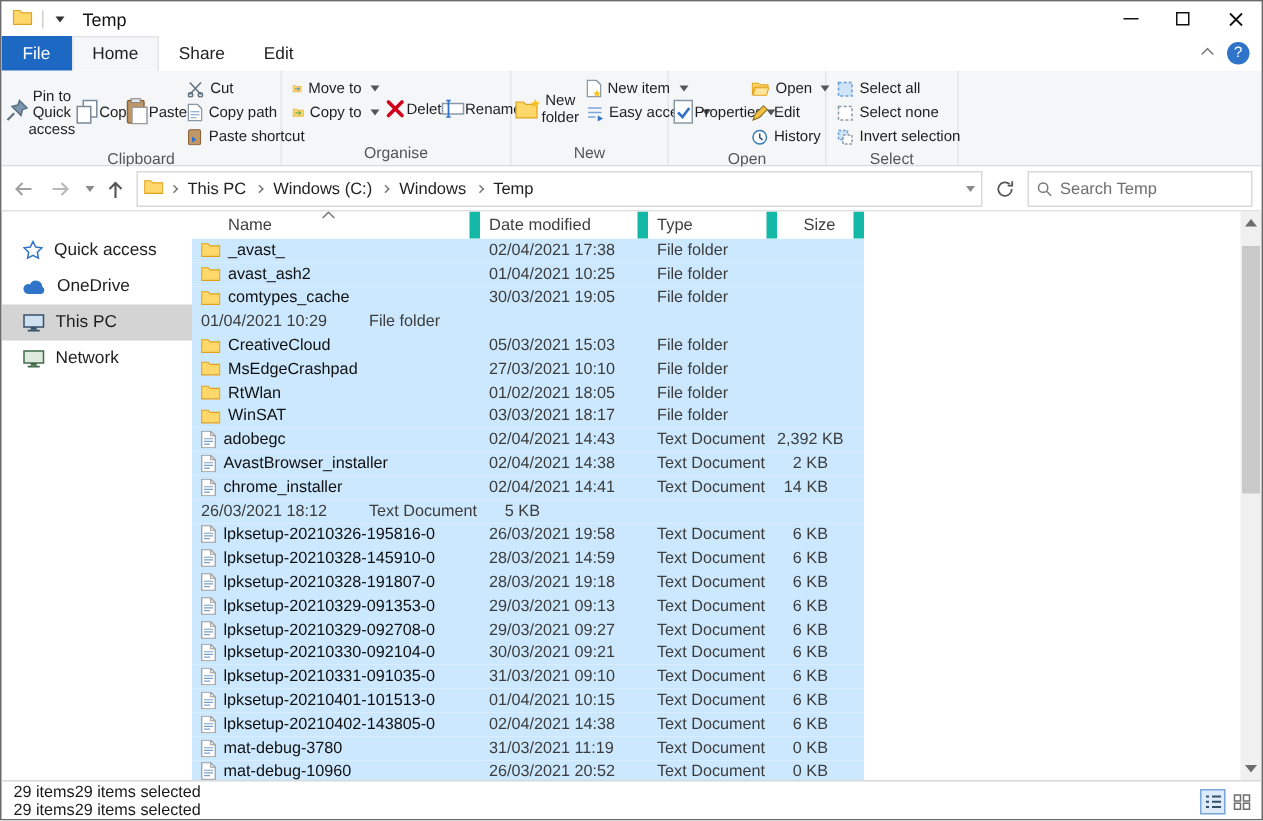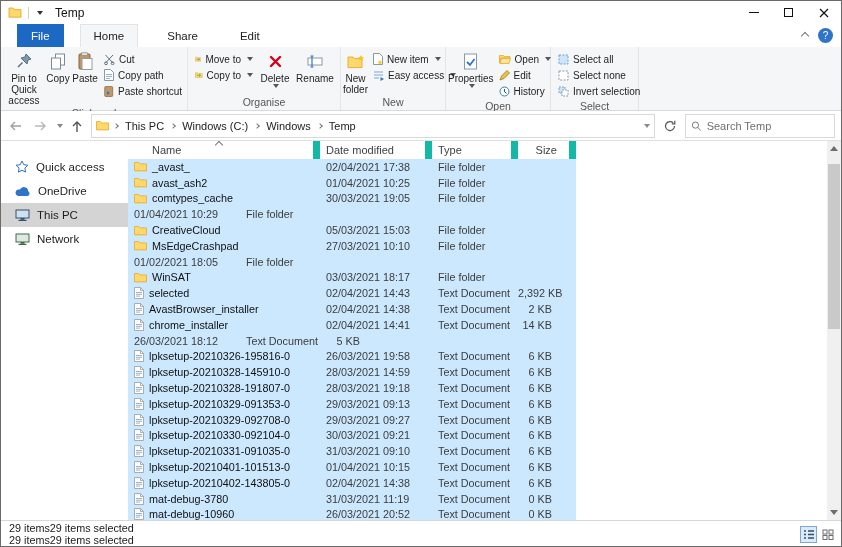--- a/index.html
+++ b/index.html
@@ -19,7 +19,7 @@
 
   
   .tabsrow { height:23px; flex:0 0 auto; display:flex; align-items:stretch; background:#fff; position:relative; }
-  .tab { padding:0 13px; display:flex; align-items:center; font-size:11.5px; color:#222;margin-left:16px; }
+  .tab { padding:0 13px; display:flex; align-items:center; font-size:11.5px; color:#222; }
   .tab-file { background:#1d68c3; color:#fff; padding:0 14px; }
   .tab-active { background:#f5f6f7; border:1px solid #e3e4e5; border-bottom:none; }
   .tabsrow-right { margin-left:auto; display:flex; align-items:center; gap:10px; padding-right:8px; }

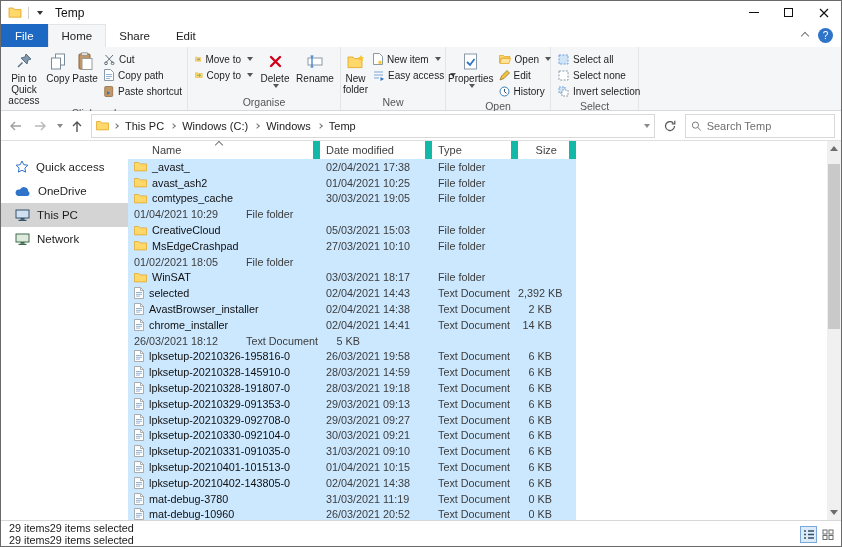--- a/index.html
+++ b/index.html
@@ -30,7 +30,7 @@
   .rgroup { border-right:1px solid #e4e5e6; display:flex; flex-direction:column; flex:0 0 auto; }
   .rg-body { flex:1; display:flex; padding:2px 2px 0 2px; }
   .rg-label { height:15px; line-height:14px; text-align:center; font-size:10.5px; color:#555; }
-  .bigbtn { display:flex; flex-direction:column; align-items:center; padding-top:2px; font-size:10px; color:#1e1e1e; text-align:center; line-height:11px; }
+  .bigbtn { display:flex; flex-direction:row; align-items:center; padding-top:2px; font-size:10px; color:#1e1e1e; text-align:center; line-height:11px; }
   .bigbtn .icon { height:20px; display:flex; align-items:center; justify-content:center; margin-bottom:2px; }
   .smallcol { display:flex; flex-direction:column; justify-content:flex-start; padding:2px 0 0 2px; }
   .smallbtn { display:flex; align-items:center; gap:4px; font-size:10px; color:#1e1e1e; height:16px; padding:0 3px; white-space:nowrap; }

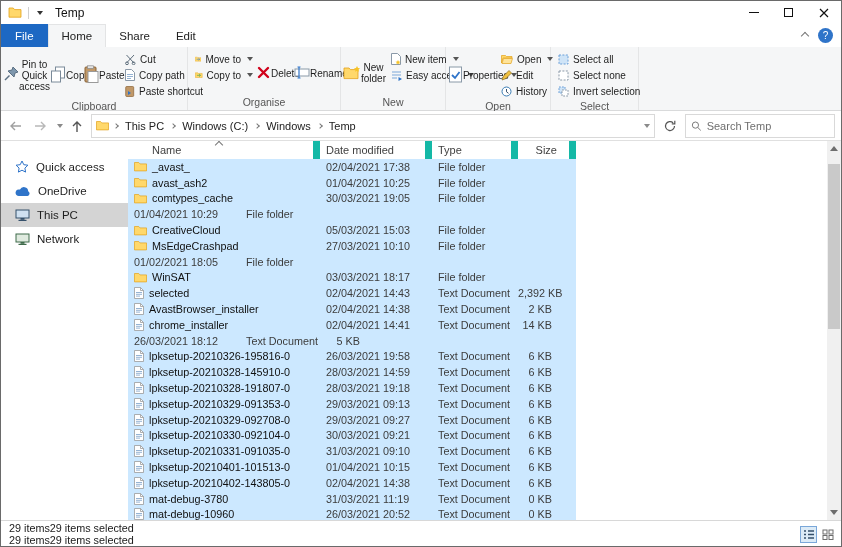--- a/index.html
+++ b/index.html
@@ -509,6 +509,15 @@
     <div class="cell c-size"></div>
   </div>
           <div class="frow sel">
+    <div class="cell c-name">
+      <span class="ficon">
+        <svg width="13" height="11" viewBox="0 0 13 11">
+                  <path d="M0.5 1.5 h4.2 l1.3 1.4 H12.5 v7 H0.5 z" fill="#ffd86b" stroke="#e3a21a" stroke-width="0.7"></path>
+                </svg>
+      </span>
+
+      <span>RtWlan</span>
+    </div>
     <div class="cell c-date">01/02/2021 18:05</div>
     <div class="cell c-type">File folder</div>
     <div class="cell c-size"></div>

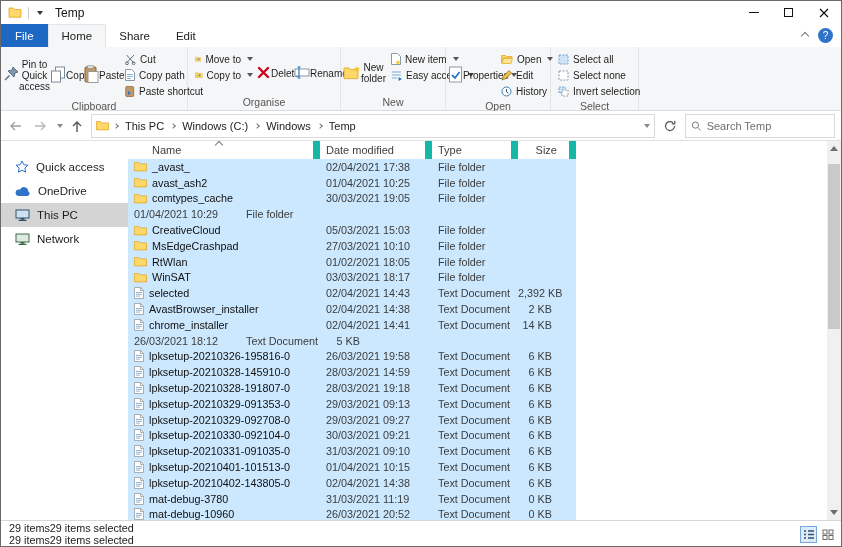--- a/index.html
+++ b/index.html
@@ -546,7 +546,7 @@
                   <path d="M2 5.5 h6 M2 7.3 h6 M2 9.1 h4" stroke="#7aa0c8" stroke-width="0.8"></path>
                 </svg>
       </span>
-      <span>selected</span>
+      <span>adobegc</span>
     </div>
     <div class="cell c-date">02/04/2021 14:43</div>
     <div class="cell c-type">Text Document</div>

